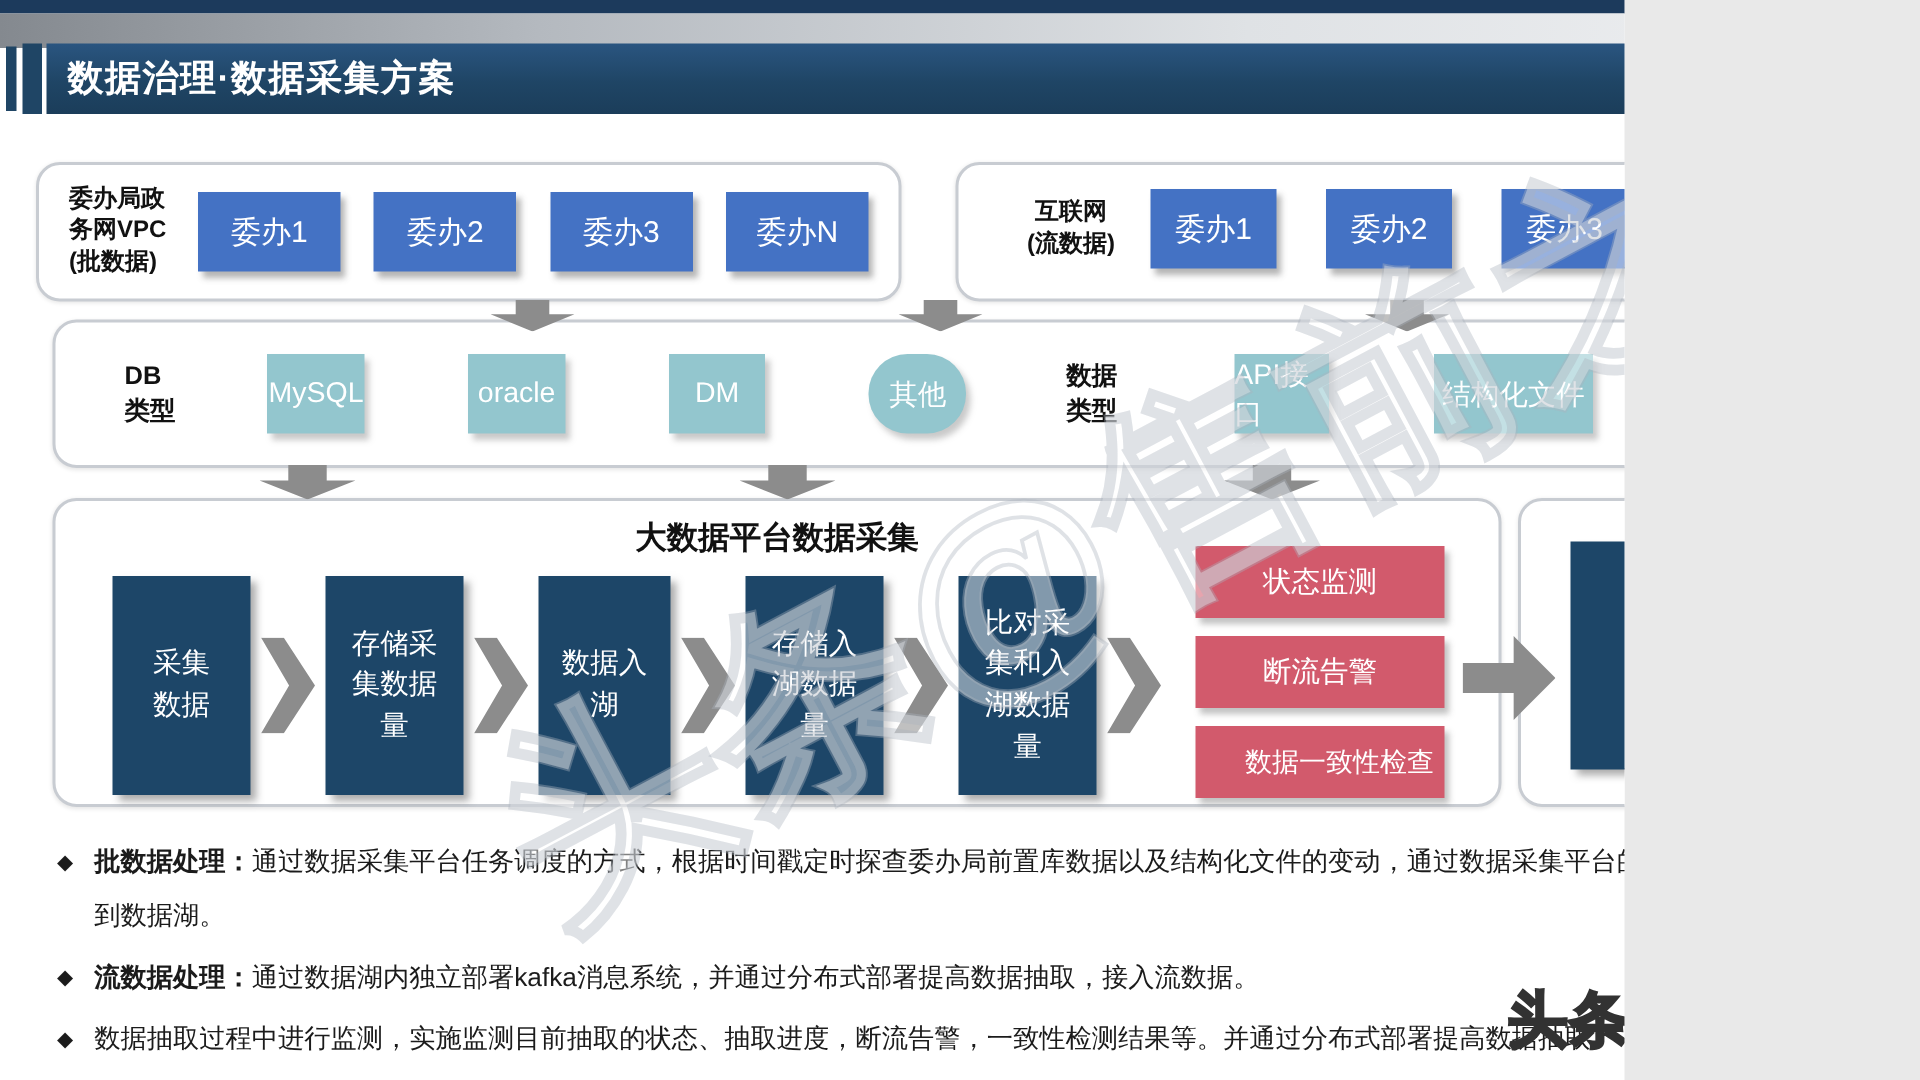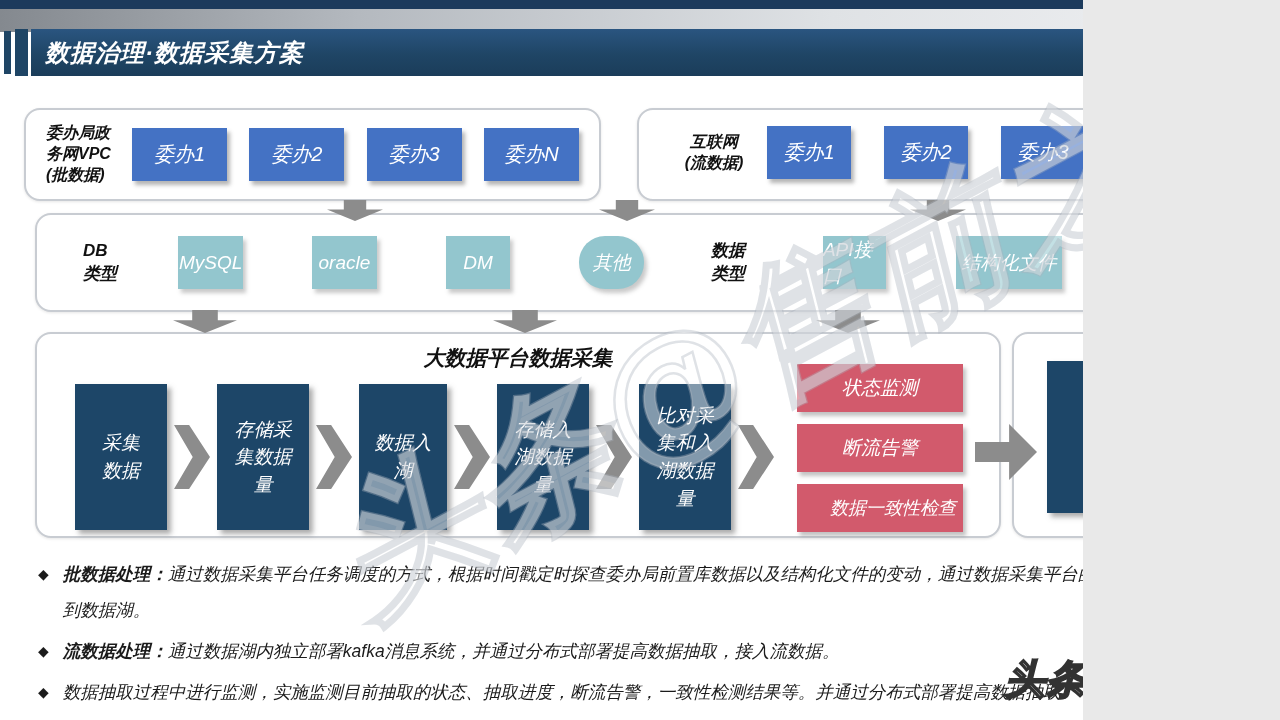--- a/index.html
+++ b/index.html
@@ -4,7 +4,7 @@
 <style>
   * { margin:0; padding:0; box-sizing:border-box; }
   body { background:#e9e9e9; font-family:"Liberation Sans","DejaVu Sans",sans-serif; }
-  .slide { position:relative; width:1083px; height:720px; background:#ffffff; overflow:hidden;font-style:italic; }
+  .slide { position:relative; width:1083px; height:720px; background:#ffffff; overflow:hidden; }
 
   
   .top-strip { position:absolute; left:0; top:0; width:1280px; height:9px; background:#1c3a5c; }

